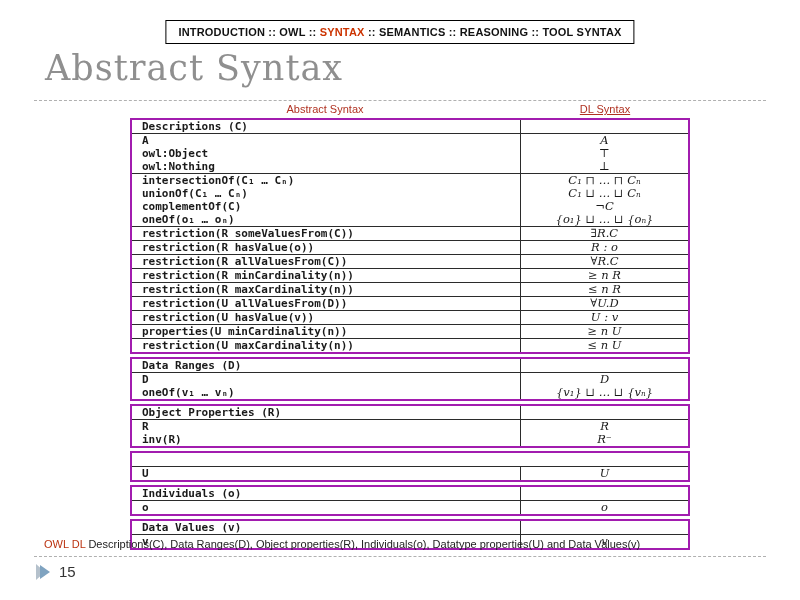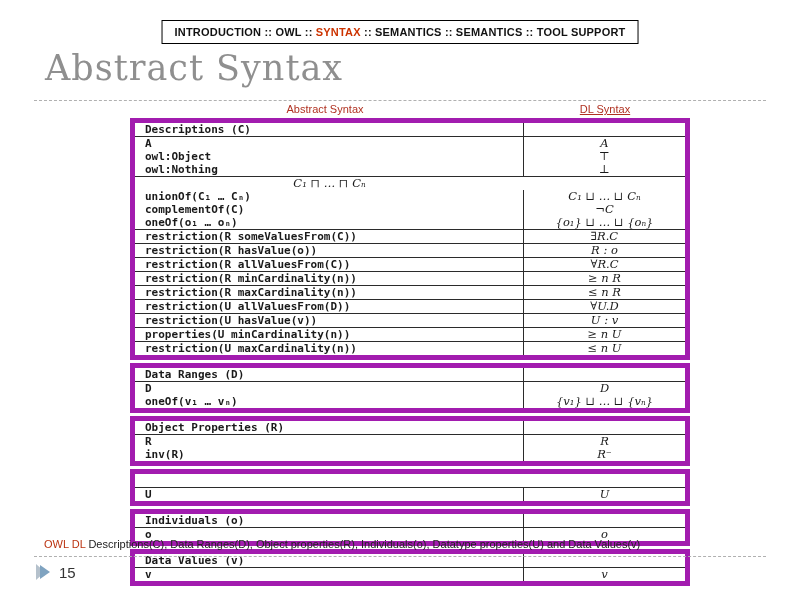--- a/index.html
+++ b/index.html
@@ -70,7 +70,7 @@
 <div class="slide">
 
   <div class="topbar">
-    <span>INTRODUCTION :: OWL :: </span><span class="hl">SYNTAX</span><span> :: SEMANTICS :: SEMANTICS :: TOOL SUPPORT</span>
+    <span>INTRODUCTION :: OWL :: </span><span class="hl">SYNTAX</span><span> :: SEMANTICS :: REASONING :: TOOL SYNTAX</span>
   </div>
 
   <h1 class="title">Abstract Syntax</h1>

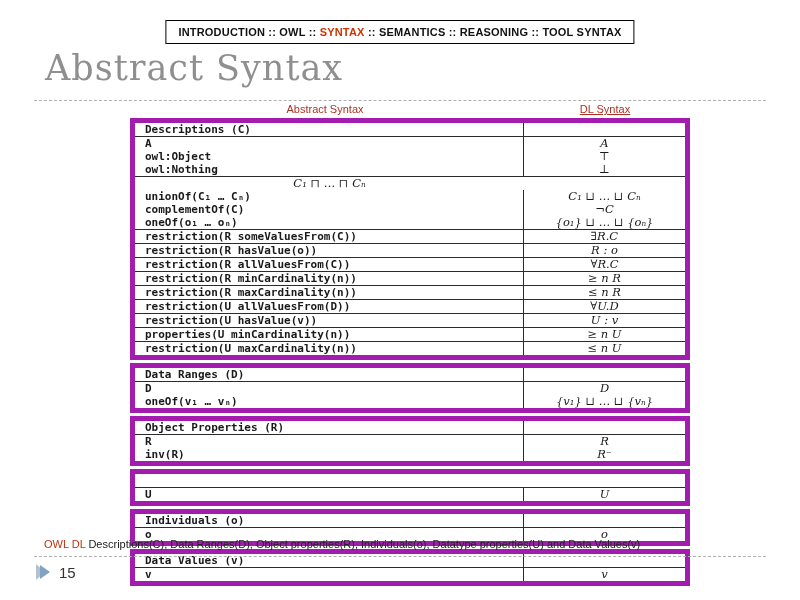--- a/index.html
+++ b/index.html
@@ -37,7 +37,7 @@
 
   
   .table-area { position:absolute; left:130px; top:118px; width:560px; }
-  .section { border:5px solid #a21caf; margin-bottom:3px; background:#fff; }
+  .section { border:2px solid #a21caf; margin-bottom:3px; background:#fff; }
   .row { display:grid; grid-template-columns:389px 1fr; }
   .row.sep { border-top:1px solid #2b2b2b; }
   .header-row { border-bottom:1px solid #2b2b2b; }

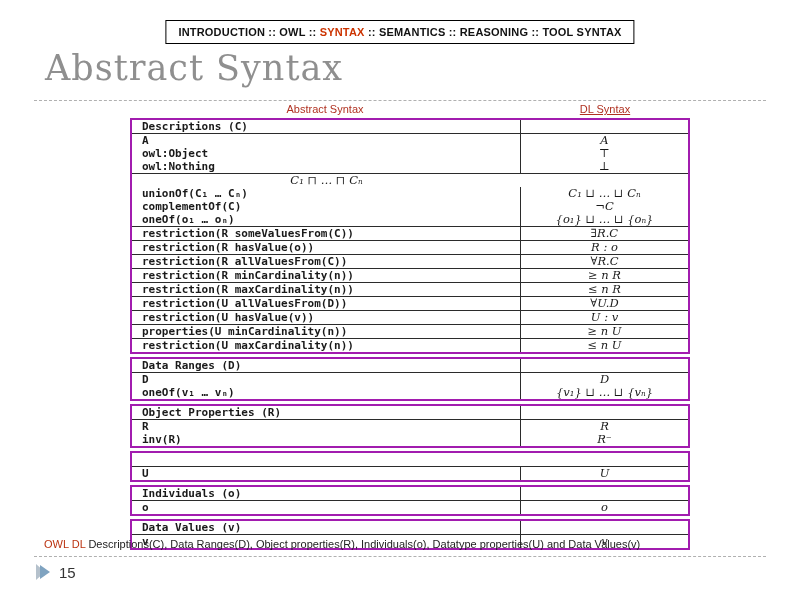--- a/index.html
+++ b/index.html
@@ -99,6 +99,7 @@
           <div class="cell right dl">⊥</div>
         </div>
         <div class="row sep">
+          <div class="cell left mono">intersectionOf(C₁ … Cₙ)</div>
           <div class="cell right dl">C₁ ⊓ … ⊓ Cₙ</div>
         </div>
         <div class="row">

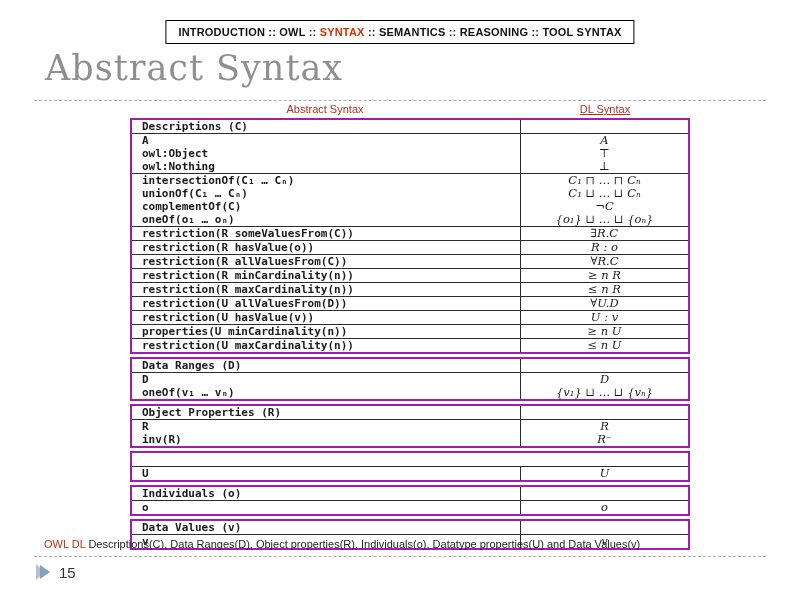--- a/index.html
+++ b/index.html
@@ -61,7 +61,7 @@
   .caption .lead { color:#bb3311;text-align:right; }
 
   
-  .footer { position:absolute; left:36px; top:563px; display:flex; align-items:center; gap:8px; }
+  .footer { position:absolute; left:36px; top:563px; display:flex; align-items:flex-start; gap:8px; }
   .page-num { font-size:15px; color:#333; }
 </style>
 </head>

